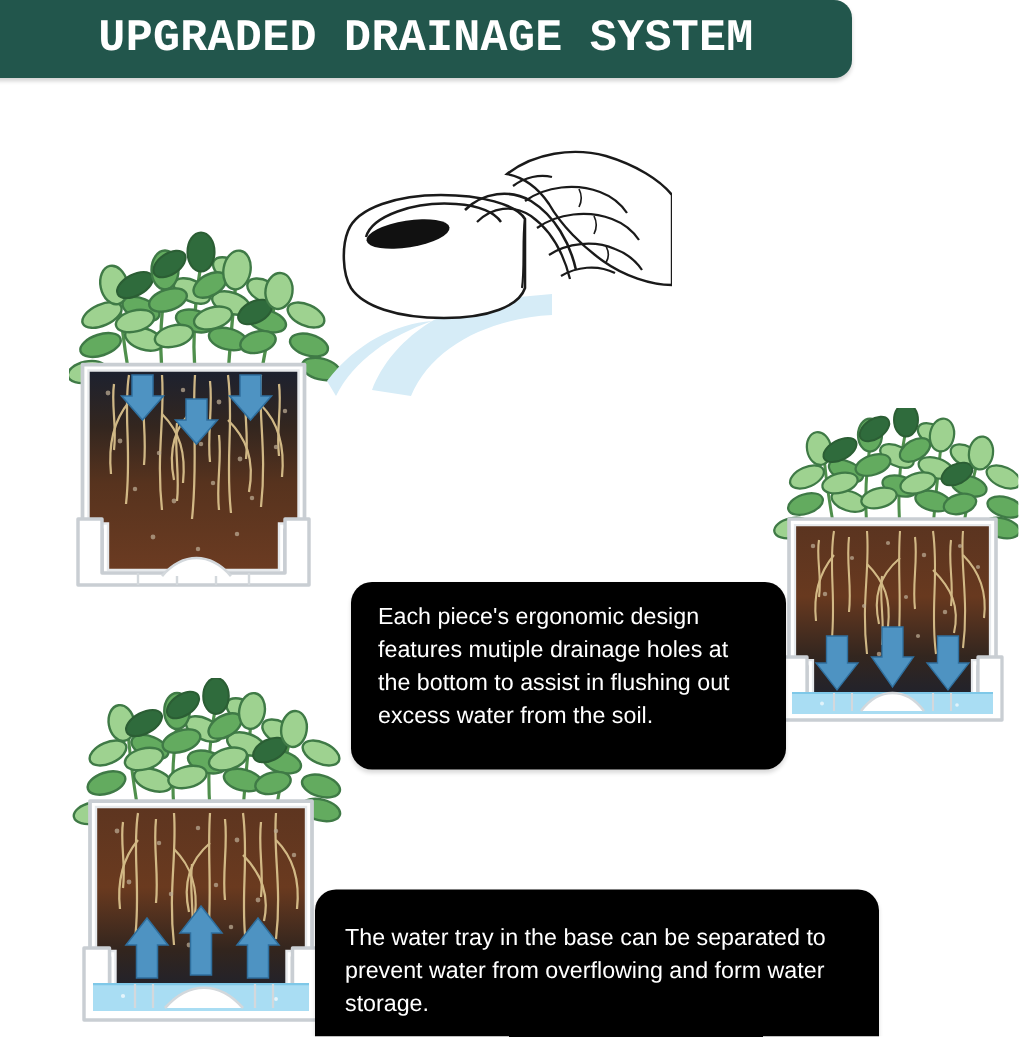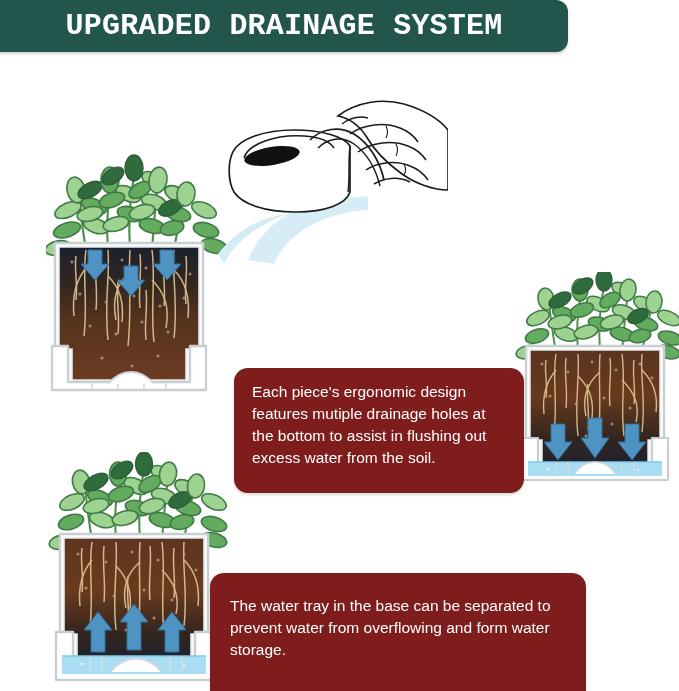--- a/index.html
+++ b/index.html
@@ -45,12 +45,13 @@
   
   .callout {
     position: absolute;
-    background: #7f1d1d;
+    background: #000000;
     color: #ffffff;
     font-size: 15.5px;
     line-height: 1.42;
     box-sizing: border-box;
     z-index: 3;
+    margin-top: 20px;
   }
   .callout-1 {
     left: 234px;

